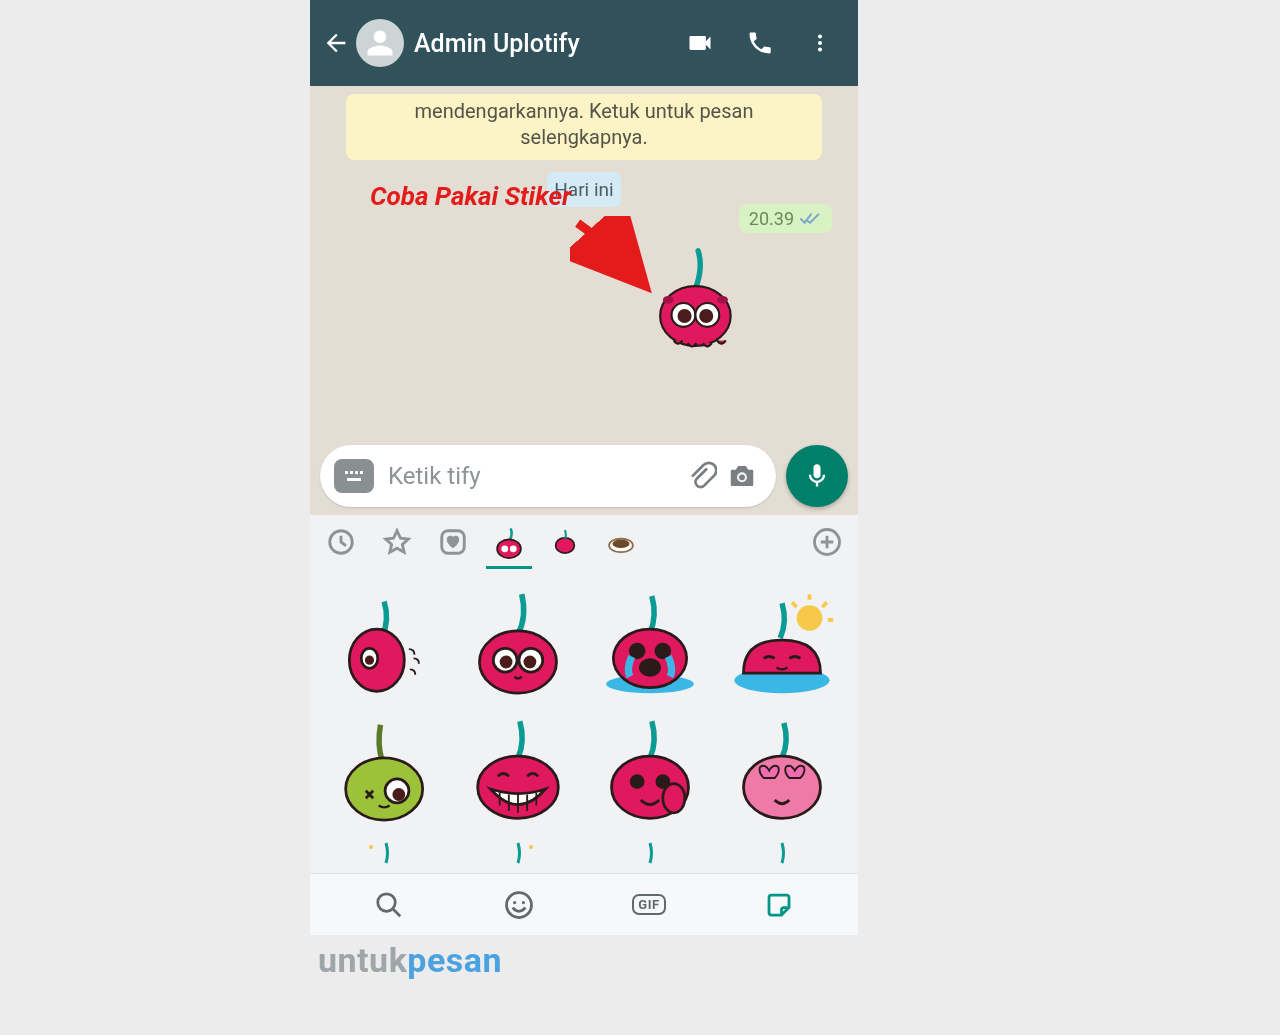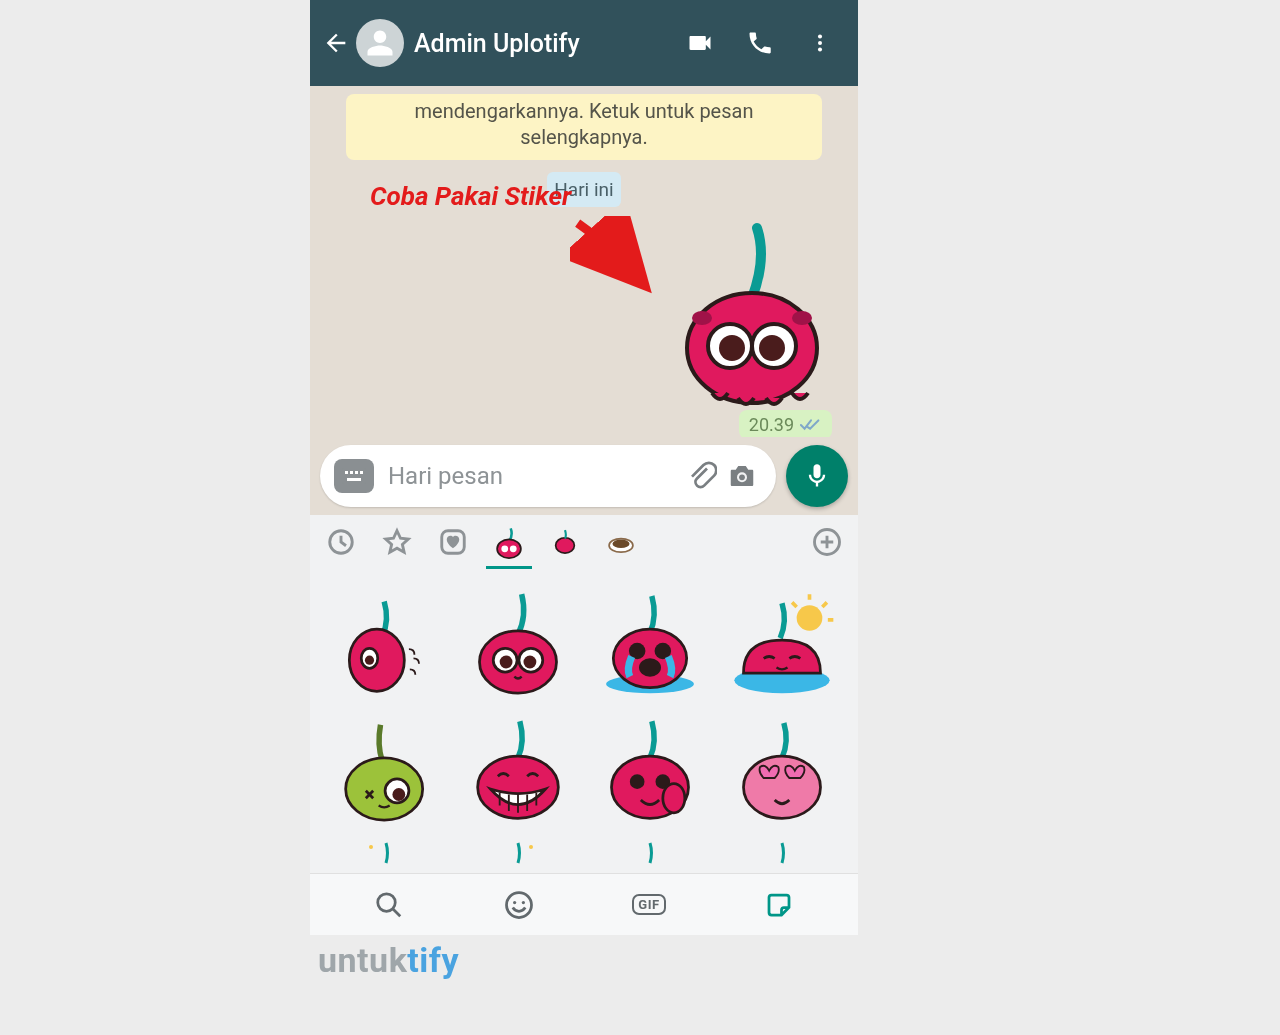--- a/index.html
+++ b/index.html
@@ -92,9 +92,9 @@
   }
   .sticker-msg {
     position: absolute;
-    right: 26px; top: 132px;
+    right: 26px; top: 116px;
     width: 180px;
-    display:flex; flex-direction:column; align-items:flex-end;
+    display:flex; flex-direction:row; align-items:flex-start;
   }
   .cherry-svg { width: 160px; height: 190px; }
   .time-chip {

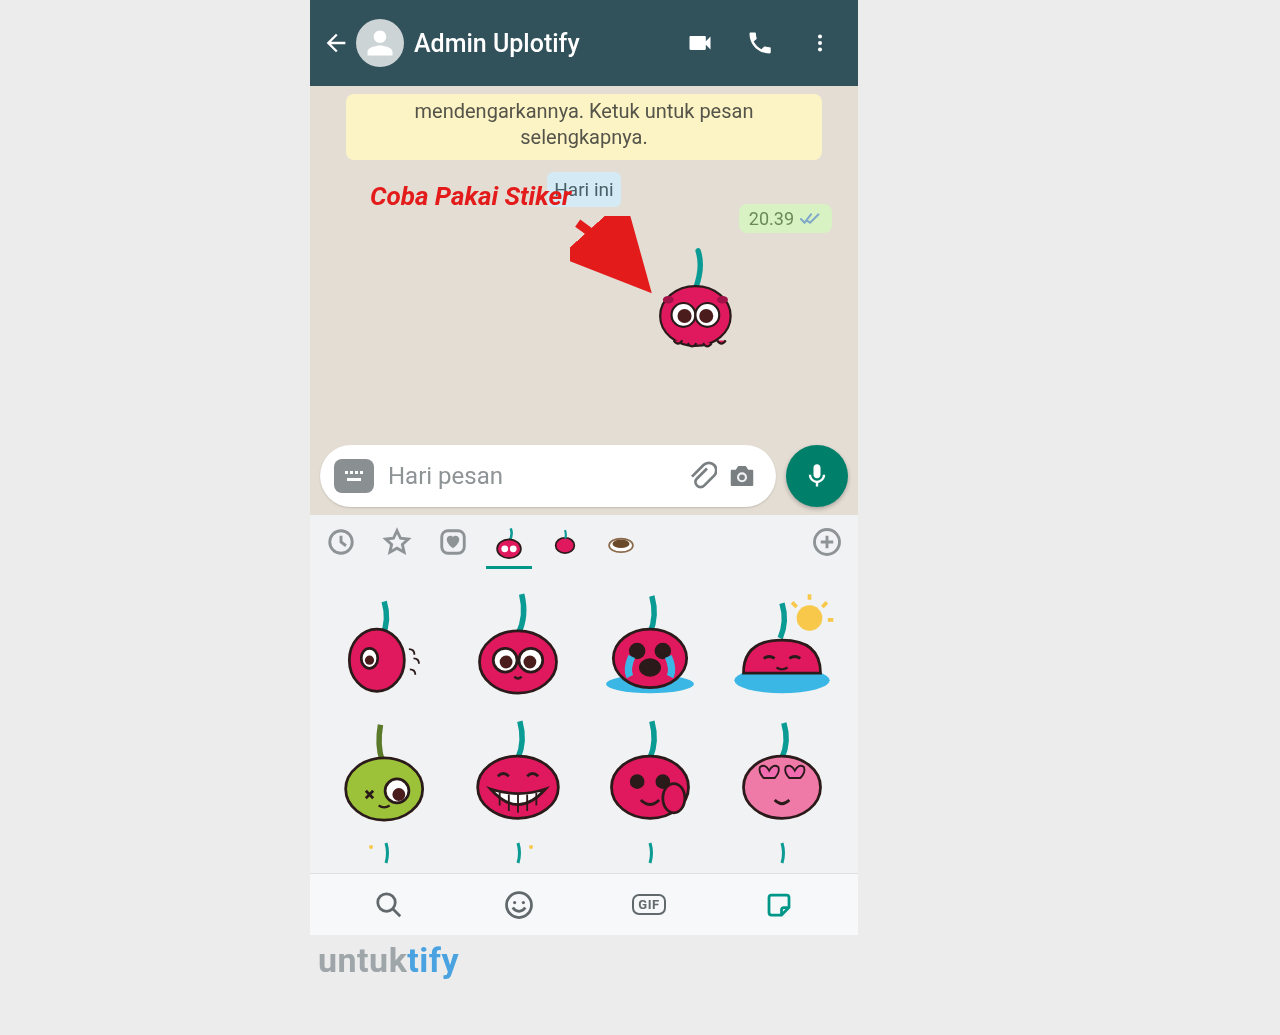--- a/index.html
+++ b/index.html
@@ -283,7 +283,7 @@
           <rect x="5" y="10" width="14" height="3" fill="#fff"></rect>
           </svg>
       </div>
-      <div class="placeholder">Hari pesan</div>
+      <div class="placeholder">Ketik tify</div>
       <div class="attach">
         <svg viewBox="0 0 24 24">
             <path d="M16 6l-8 8c-1.6 1.6-1.6 4.1 0 5.7s4.1 1.6 5.7 0l8-8c2.3-2.3 2.3-6.1 0-8.5s-6.1-2.3-8.5 0L4 12.5" fill="none" stroke="#7a7f82" stroke-width="2.2"></path>

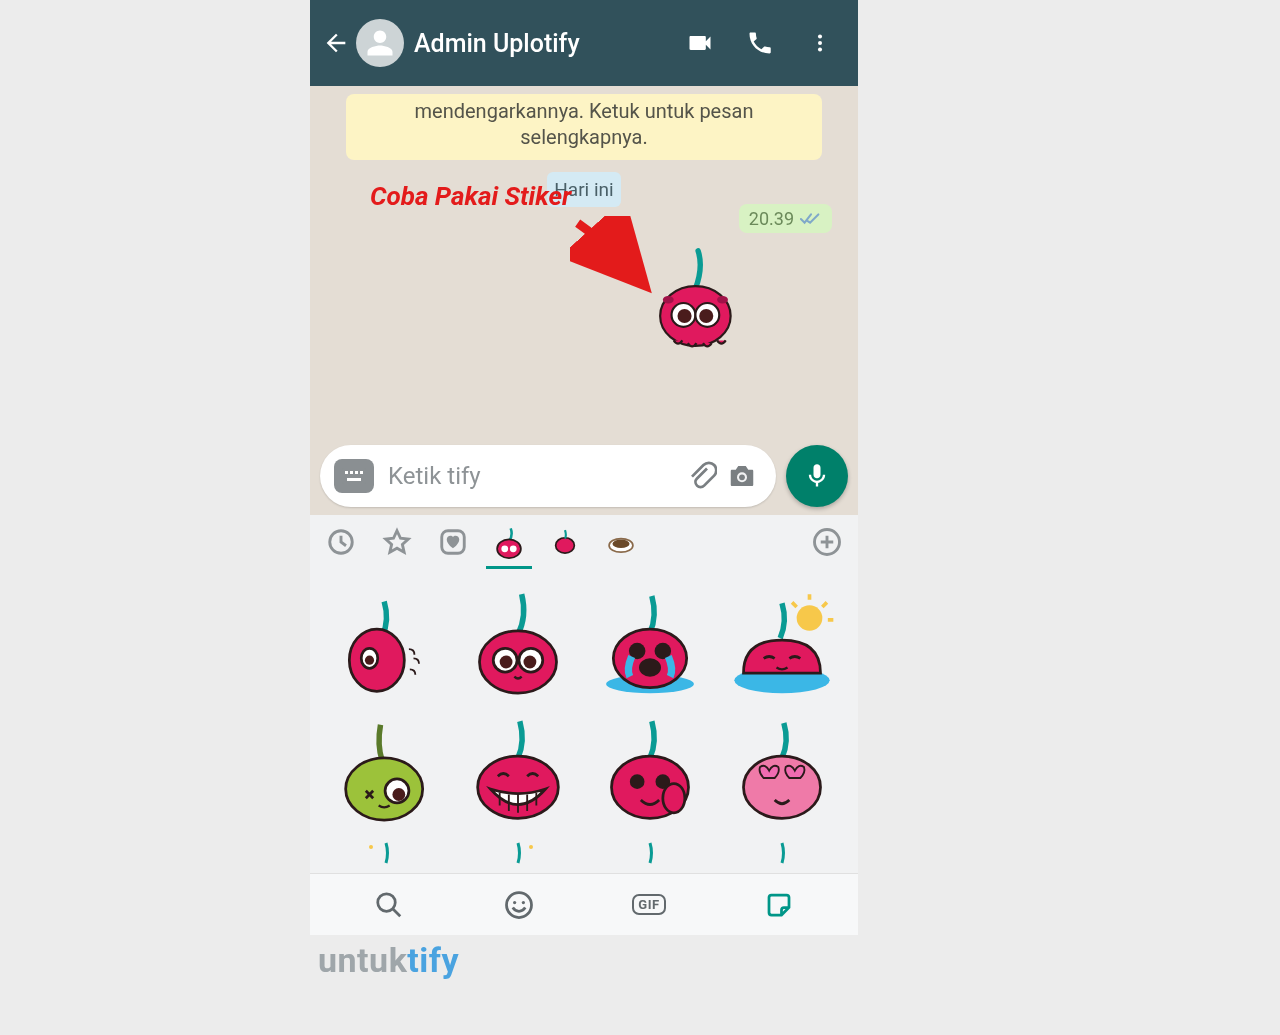--- a/index.html
+++ b/index.html
@@ -489,7 +489,7 @@
 </div>
 
 <div class="watermark">
-  <span>untuk</span><span class="t">tify</span>
+  <span>untuk</span><span class="t">pesan</span>
 </div>
 
 </body></html>

